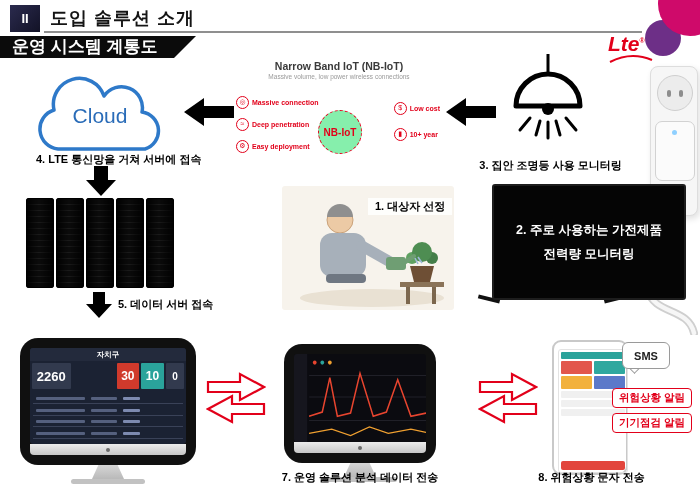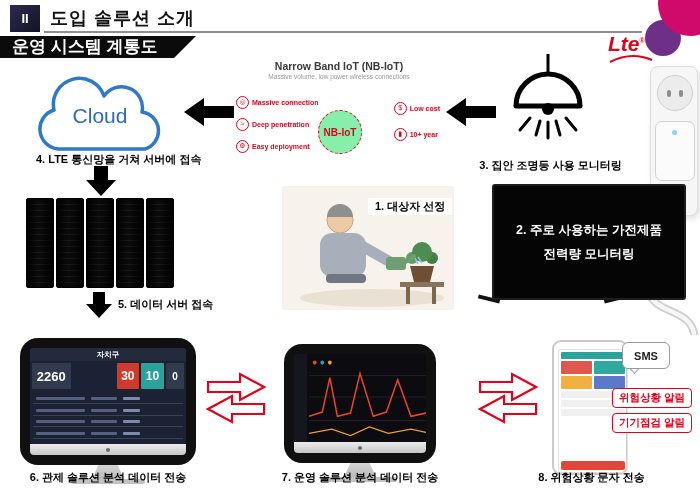--- a/index.html
+++ b/index.html
@@ -348,7 +348,6 @@
     <div class="alert-tag">기기점검 알림</div>
   </div>
 
-  <div class="lbl lbl-c" style="left:14px;top:470px;width:188px;">6. 관제 솔루션 분석 데이터 전송</div>
   <div class="lbl lbl-c" style="left:276px;top:470px;width:168px;">7. 운영 솔루션 분석 데이터 전송</div>
   <div class="lbl lbl-c" style="left:514px;top:470px;width:155px;">8. 위험상황 문자 전송</div>
 

